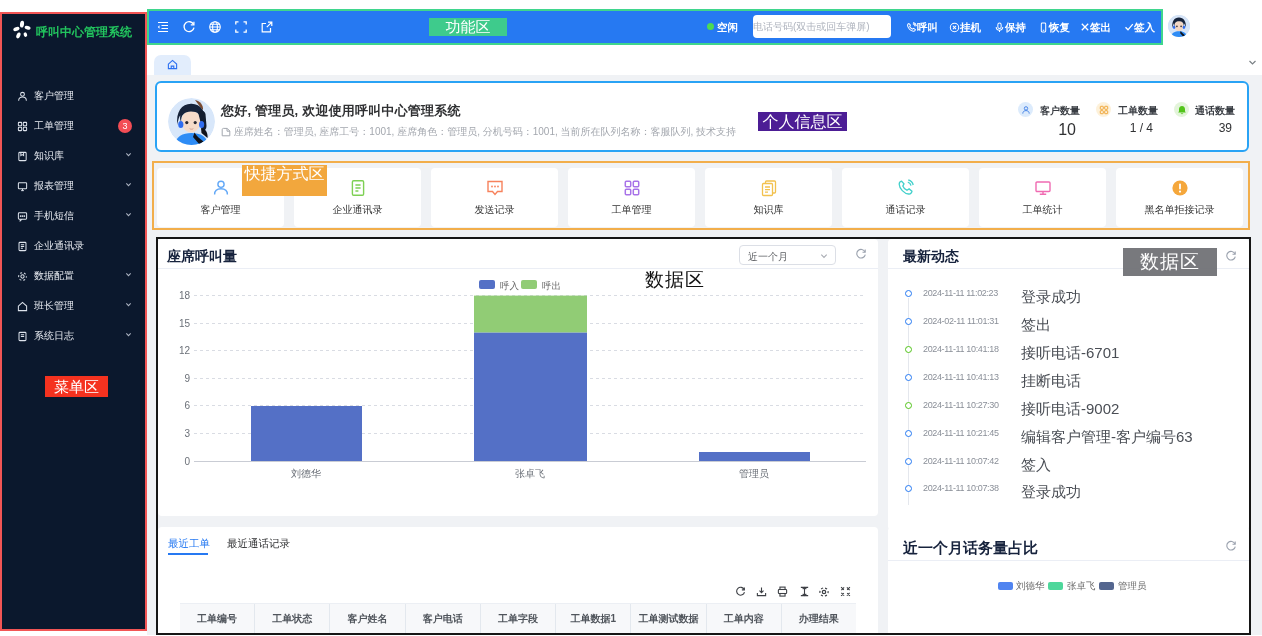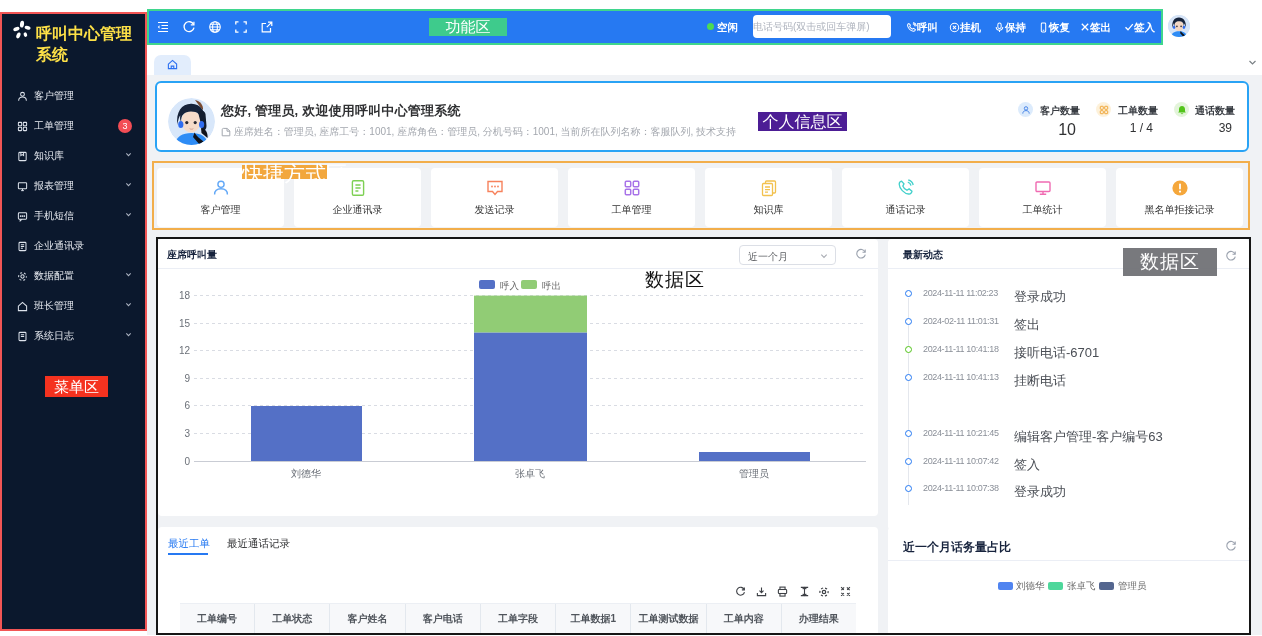--- a/index.html
+++ b/index.html
@@ -61,7 +61,7 @@
         <ellipse cx="13.4" cy="14.6" rx="1.7" ry="2.3" transform="rotate(-20 13.4 14.6)"></ellipse>
       </g>
     </svg>
-    <div class="abs" style="left:34px;top:10px;color:#fde047;font-size:16px;font-weight:bold;letter-spacing:0">呼叫中心管理系统</div>
+    <div class="abs" style="left:34px;top:10px;color:#22c55e;font-size:12px;font-weight:bold;letter-spacing:0">呼叫中心管理系统</div>
 
     <div class="menu-item" style="top:69px">
       <svg class="mi" viewBox="0 0 12 12" fill="none" stroke="#dde3ec" stroke-width="1.1">

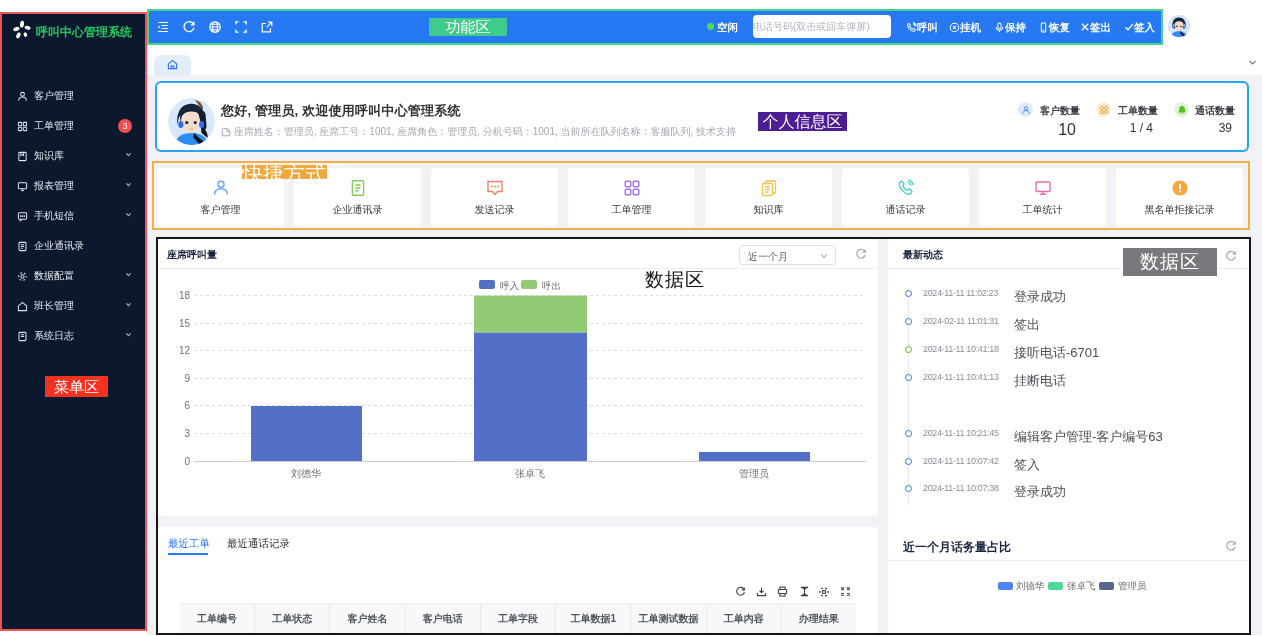--- a/index.html
+++ b/index.html
@@ -349,7 +349,7 @@
           </svg>
         <div class="qt">黑名单拒接记录</div>
       </div>
-      <div class="lab" style="left:88px;top:2px;width:85px;height:14px;background:#f2a73d;font-size:21px;line-height:17px">快捷方式区</div>
+      <div class="lab" style="left:88px;top:2px;width:85px;height:31px;background:#f2a73d;font-size:16px;line-height:17px">快捷方式区</div>
     </div>
     <div class="abs" id="databox">
 

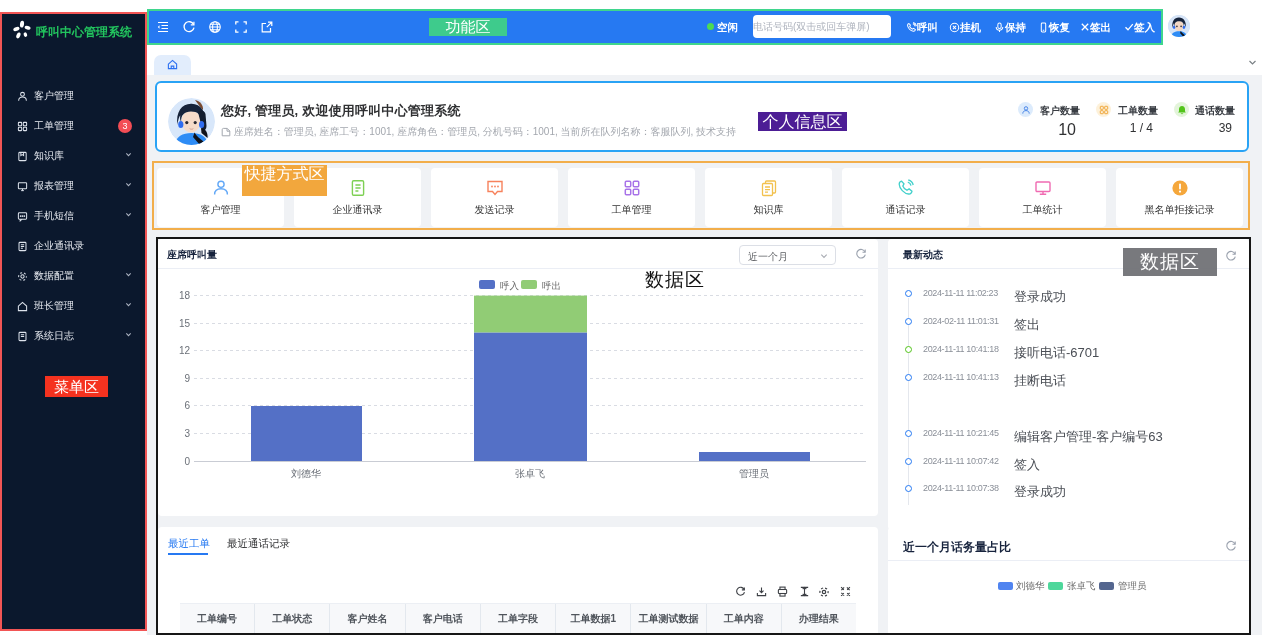--- a/index.html
+++ b/index.html
@@ -41,7 +41,7 @@
 #databox { left:9px; top:162px; width:1095px; height:398px; border:2px solid #161616; background:#f0f2f5; overflow:hidden; }
 .card { position:absolute; background:#fff; border-radius:4px; }
 .card-h { position:absolute; left:0; top:0; right:0; height:30px; border-bottom:1px solid #ebeef5; }
-.card-title { position:absolute; left:9px; top:9px; font-size:10px; font-weight:bold; color:#17233d; }
+.card-title { position:absolute; left:9px; top:9px; font-size:14px; font-weight:bold; color:#17233d; }
 .nrow { position:absolute; left:0; width:361px; height:13px; }
 .ncir { position:absolute; left:16.5px; top:2px; width:7px; height:7px; border-radius:50%; border:1.6px solid #2679f2; background:#fff; }
 .nd { position:absolute; left:35px; top:0; font-size:9px; letter-spacing:-0.35px; color:#8a8f98; }

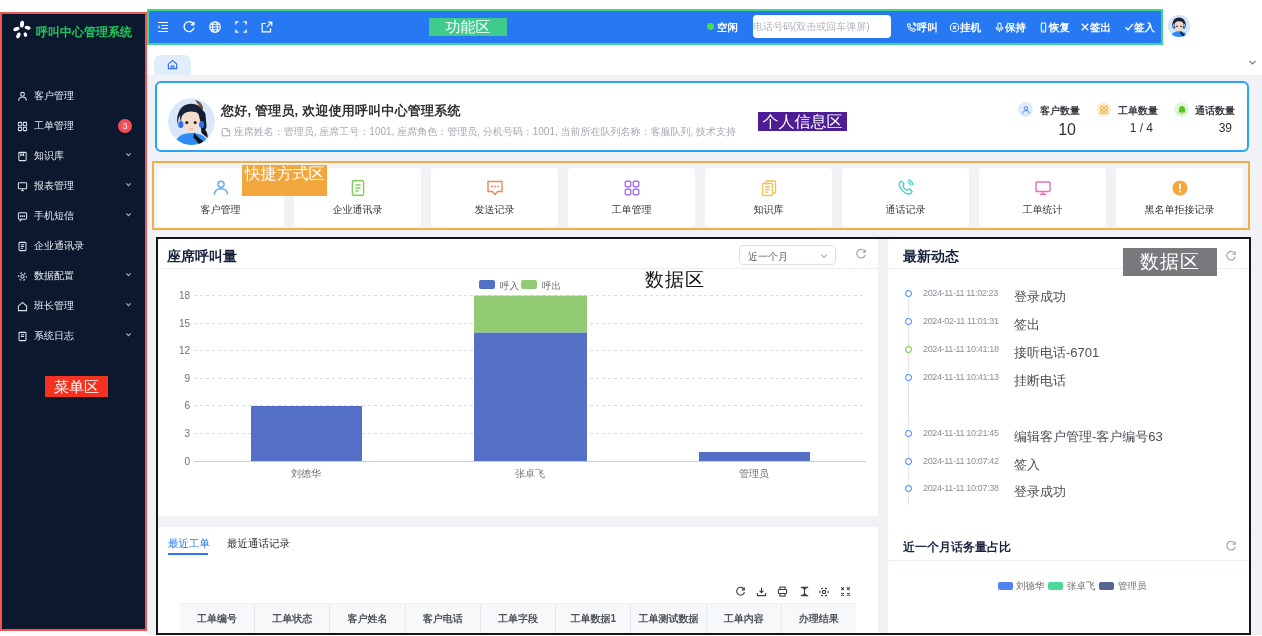--- a/index.html
+++ b/index.html
@@ -45,7 +45,7 @@
 .nrow { position:absolute; left:0; width:361px; height:13px; }
 .ncir { position:absolute; left:16.5px; top:2px; width:7px; height:7px; border-radius:50%; border:1.6px solid #2679f2; background:#fff; }
 .nd { position:absolute; left:35px; top:0; font-size:9px; letter-spacing:-0.35px; color:#8a8f98; }
-.nt { position:absolute; left:126px; top:0; font-size:13px; color:#4a4e55; }
+.nt { position:absolute; left:133px; top:0; font-size:15px; color:#4a4e55; }
 </style>
 </head>
 <body>

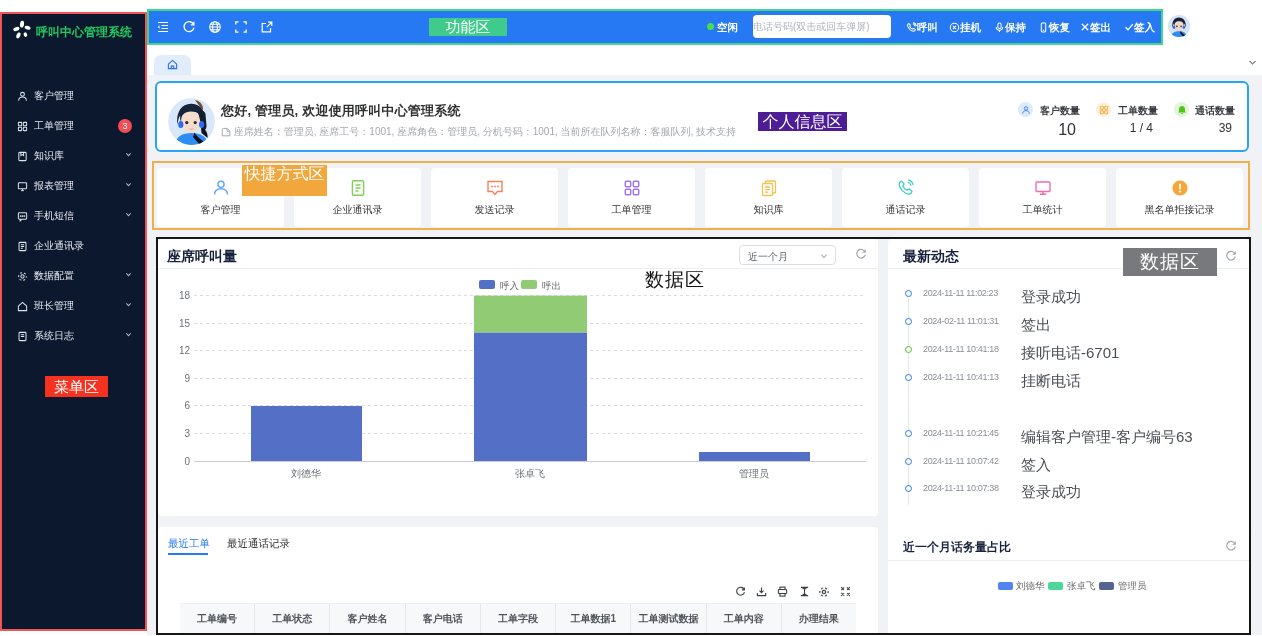--- a/index.html
+++ b/index.html
@@ -432,6 +432,11 @@
             <span class="nd">2024-11-11 10:41:13</span>
             <span class="nt">挂断电话</span>
           </div>
+        <div class="nrow" style="top:161px">
+            <i class="ncir" style="border-color:#52c41a"></i>
+            <span class="nd">2024-11-11 10:27:30</span>
+            <span class="nt">接听电话-9002</span>
+          </div>
         <div class="nrow" style="top:189px">
             <i class="ncir" style="border-color:#2679f2"></i>
             <span class="nd">2024-11-11 10:21:45</span>

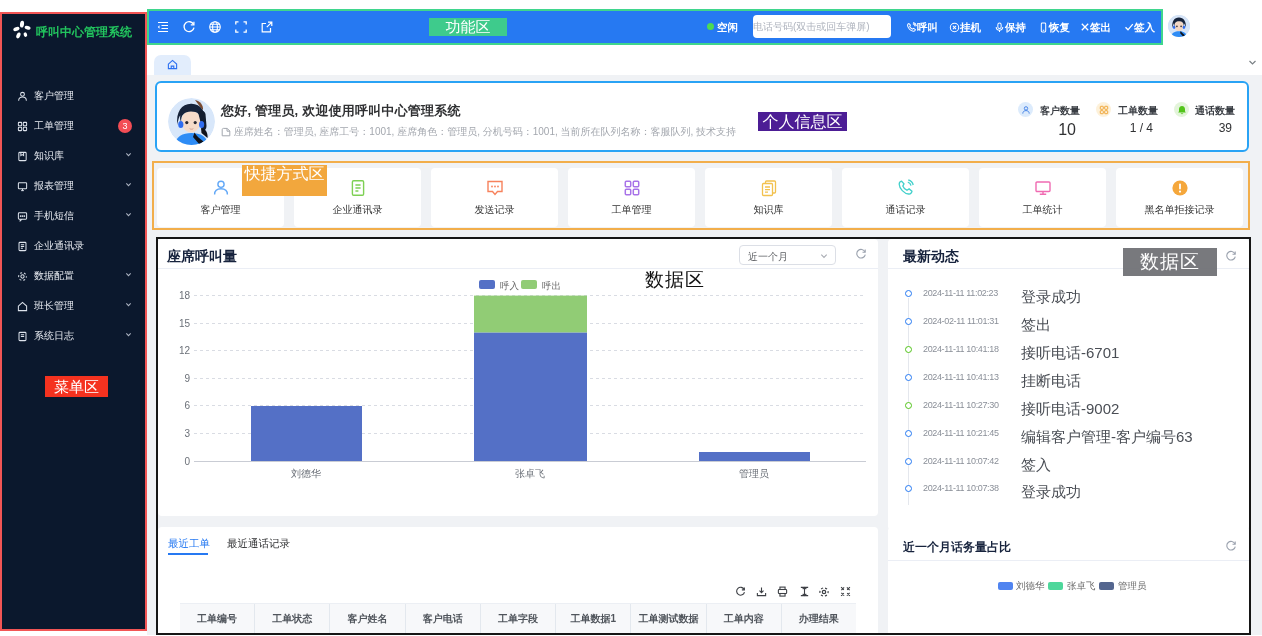--- a/index.html
+++ b/index.html
@@ -496,7 +496,7 @@
       </div>
 
       <div class="card" style="left:730px;top:288px;width:361px;height:120px">
-        <div class="abs" style="left:15px;top:12px;font-size:12px;font-weight:bold;color:#17233d">近一个月话务量占比</div>
+        <div class="abs" style="left:15px;top:12px;font-size:15px;font-weight:bold;color:#17233d">近一个月话务量占比</div>
         <svg class="abs" style="left:337px;top:13px;width:12px;height:12px" viewBox="0 0 12 12" fill="none" stroke="#9ca3af" stroke-width="1.1">
             <path d="M10 3.9 A4.3 4.3 0 1 0 10.3 6.6"></path>
             <path d="M10.2 1.5 V4.2 H7.5"></path>

